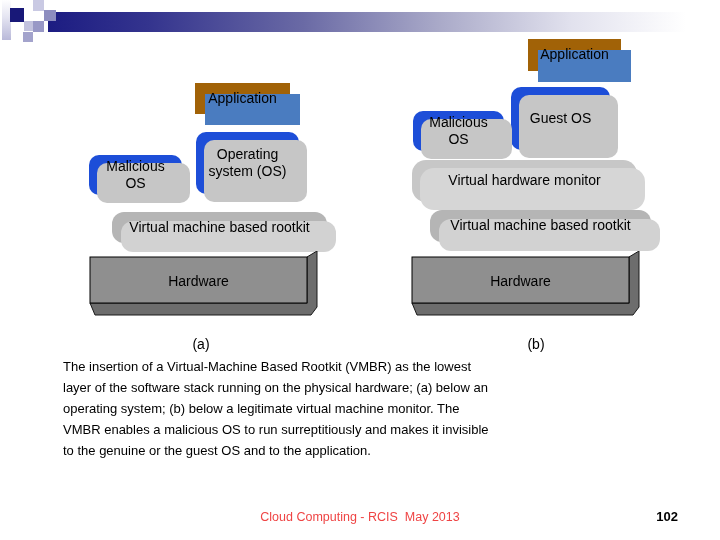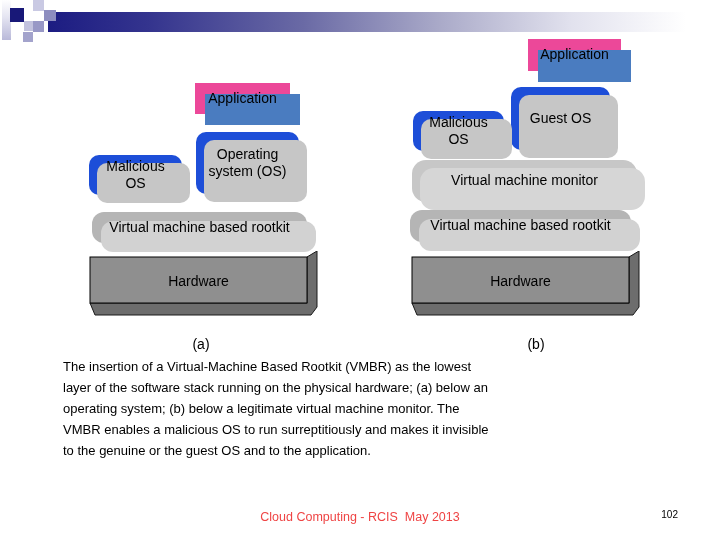--- a/index.html
+++ b/index.html
@@ -37,7 +37,7 @@
     content:""; position:absolute; left:8px; top:8px;
     width:100%; height:100%; z-index:-1; border-radius:inherit;
   }
-  .app  { background:#ec4899; }
+  .app  { background:#a16207; }
   .app::before  { left:10px; top:11px; background:#4a7cc0; }
   .light { background:#1d4ed8; border-radius:10px; }
   .light::before { background:#c6c6c6; }

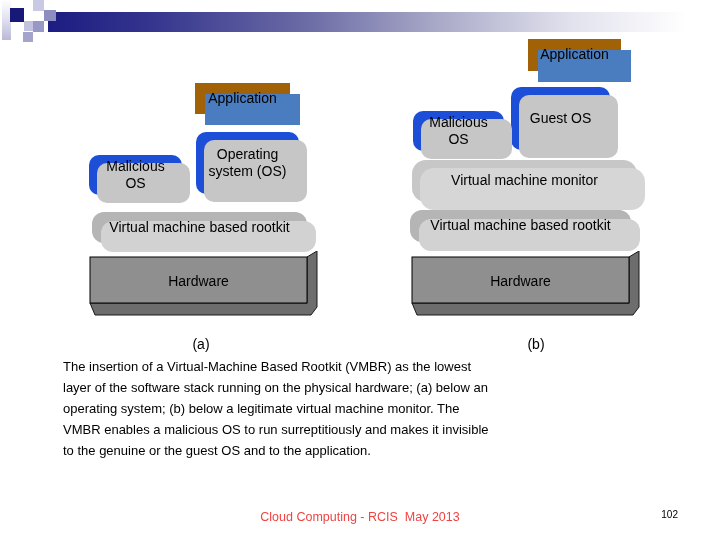--- a/index.html
+++ b/index.html
@@ -120,7 +120,7 @@
 <div class="box light b-gos">Guest OS</div>
 <div class="box light b-mal">Malicious
 OS</div>
-<div class="box vmm b-vmm">Virtual machine monitor</div>
+<div class="box vmm b-vmm">Virtual hardware monitor</div>
 <div class="box vmbr b-vmbr">Virtual machine based rootkit</div>
 
 <div class="hw-wrap b-hw">

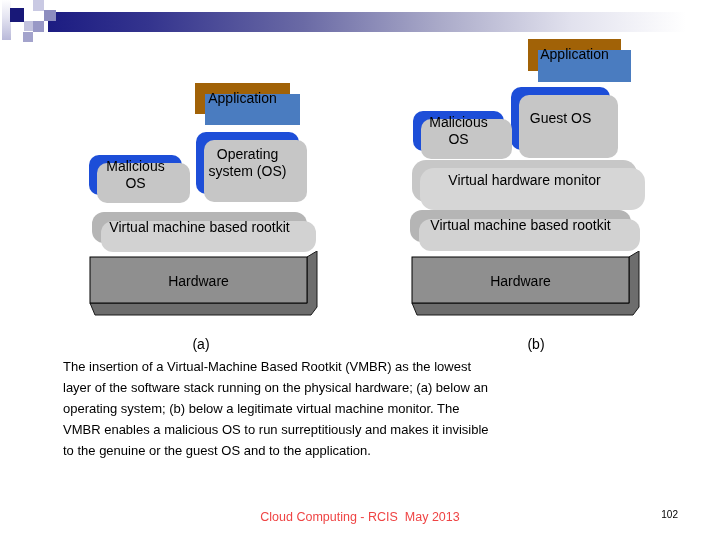--- a/index.html
+++ b/index.html
@@ -43,7 +43,7 @@
   .light::before { background:#c6c6c6; }
   .vmm  { background:#c7c7c7; border-radius:14px; }
   .vmm::before { background:#d6d6d6; }
-  .vmbr { background:#b5b5b5; border-radius:12px; }
+  .vmbr { background:#b5b5b5; border-radius:12px;margin-left:20px; }
   .vmbr::before { left:9px; top:9px; background:#d2d2d2; }
 
   

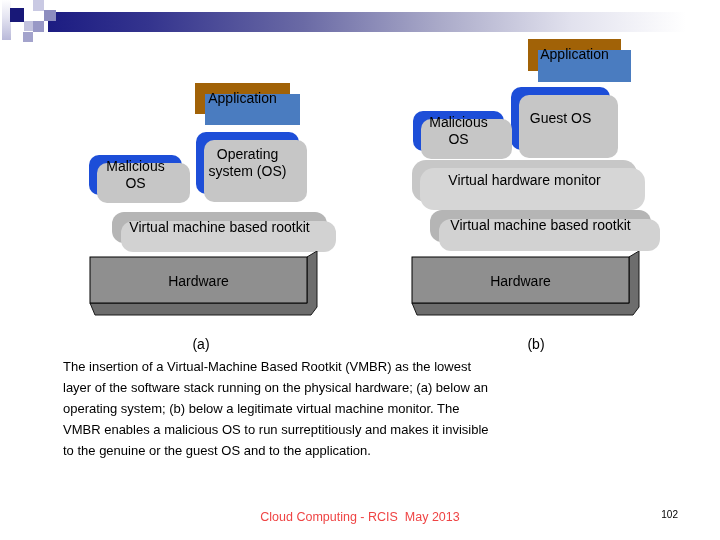--- a/index.html
+++ b/index.html
@@ -85,7 +85,7 @@
   }
   .pagenum {
     position:absolute; right:42px; top:509px;
-    font-size:10px; font-weight:normal;
+    font-size:13px; font-weight:bold;
   }
 </style>
 </head>

